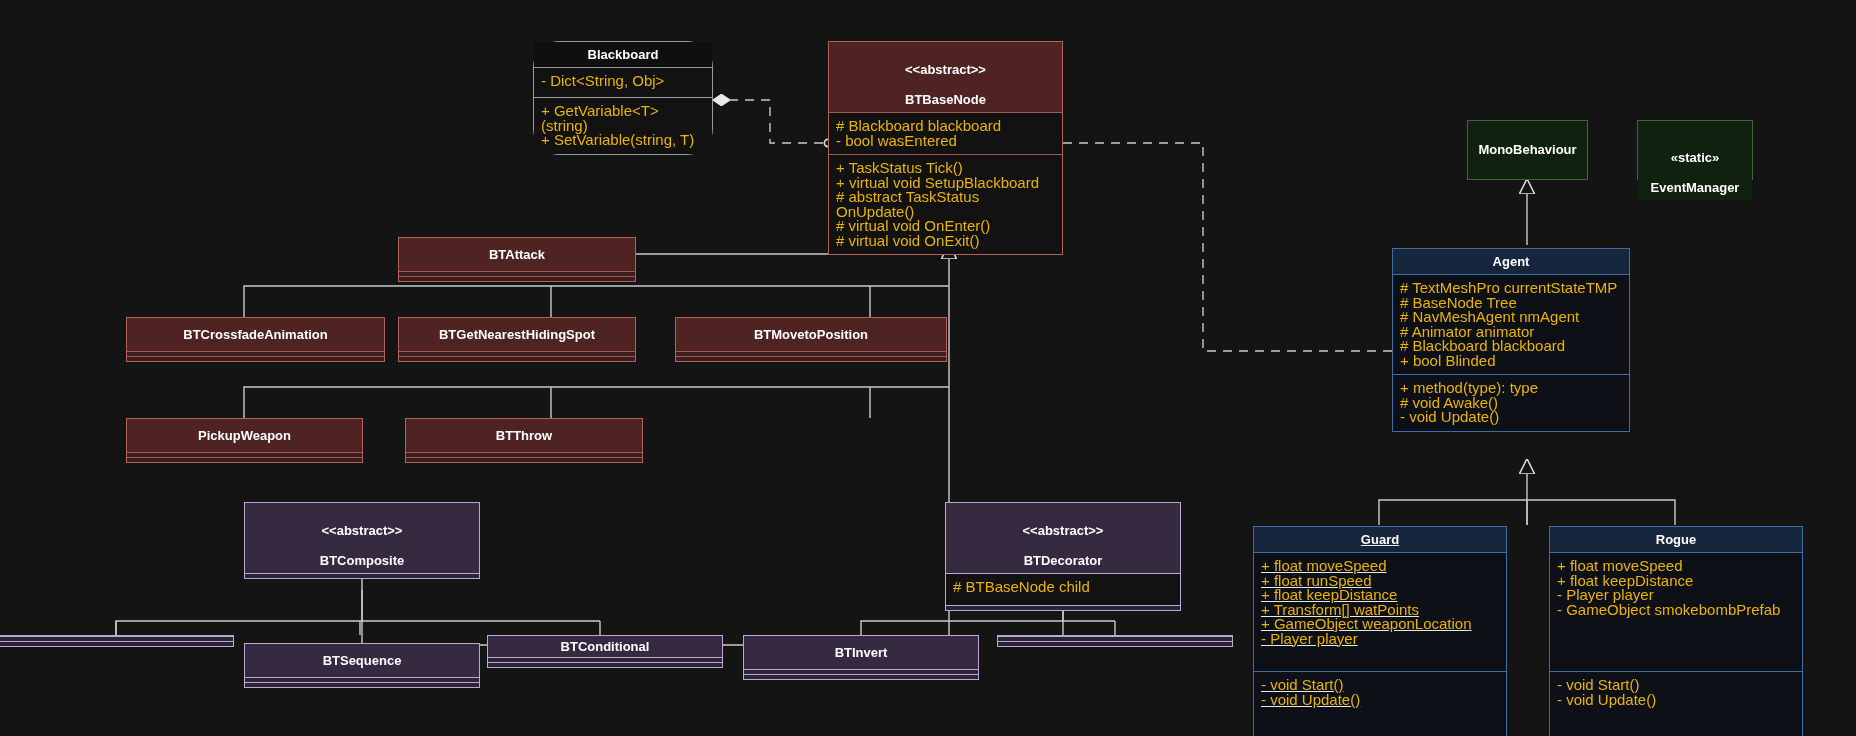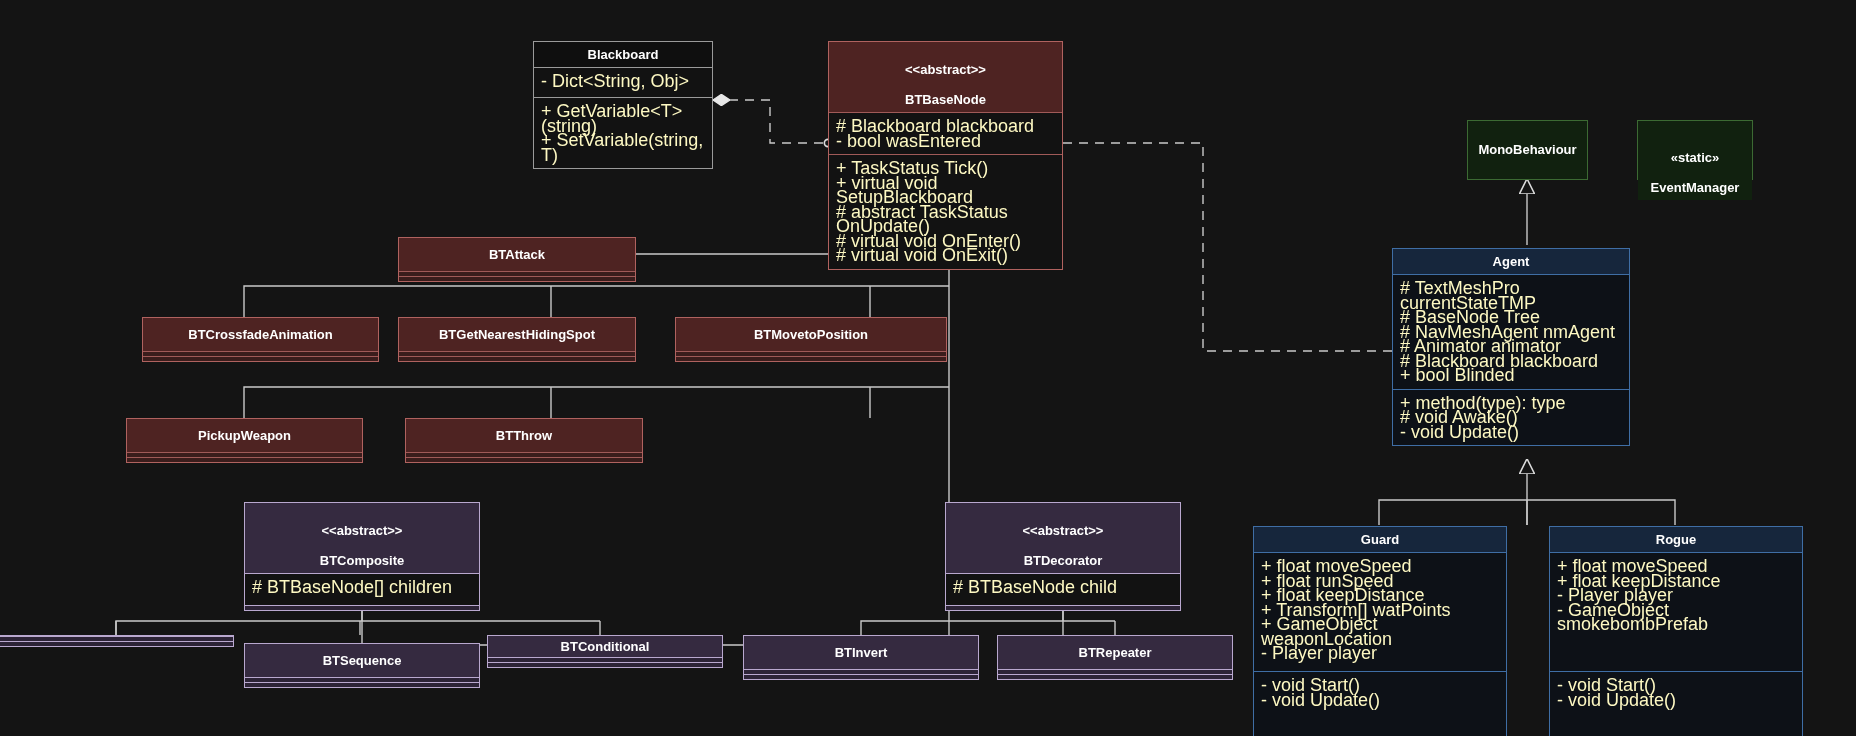--- a/index.html
+++ b/index.html
@@ -80,7 +80,7 @@
   .green .hdr { background: #11210f; }
 
   
-  .plain { border-color: #9a9a9a; }
+  .plain { border-color: #9a9a9a; border-radius: 26px; }
   .plain .hdr { background: #0f0f0f; }
   .plain .cmp { border-top-color: #9a9a9a; background: #121212; }
 </style>

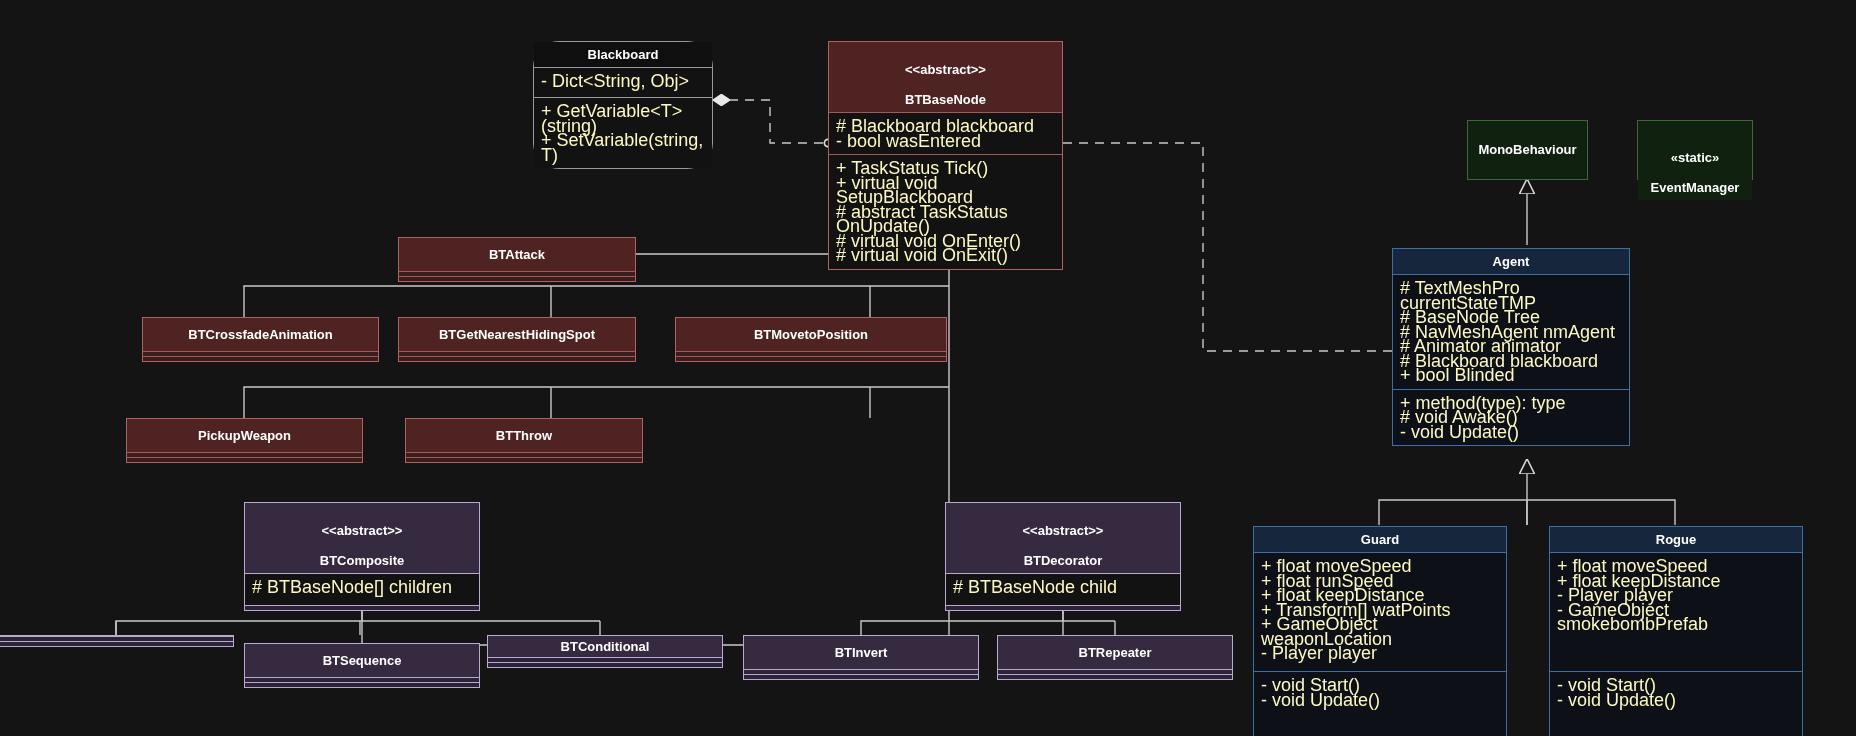--- a/index.html
+++ b/index.html
@@ -47,10 +47,10 @@
   .node .cmp {
     box-sizing: border-box;
     border-top: 1px solid #888;
-    font-size: 18px;
+    font-size: 15px;
     line-height: 14.5px;
     padding: 6px 7px 6px 7px;
-    color: #fef9c3;
+    color: #eab308;
     white-space: pre-line;
   }
   .node .cmp.thin {

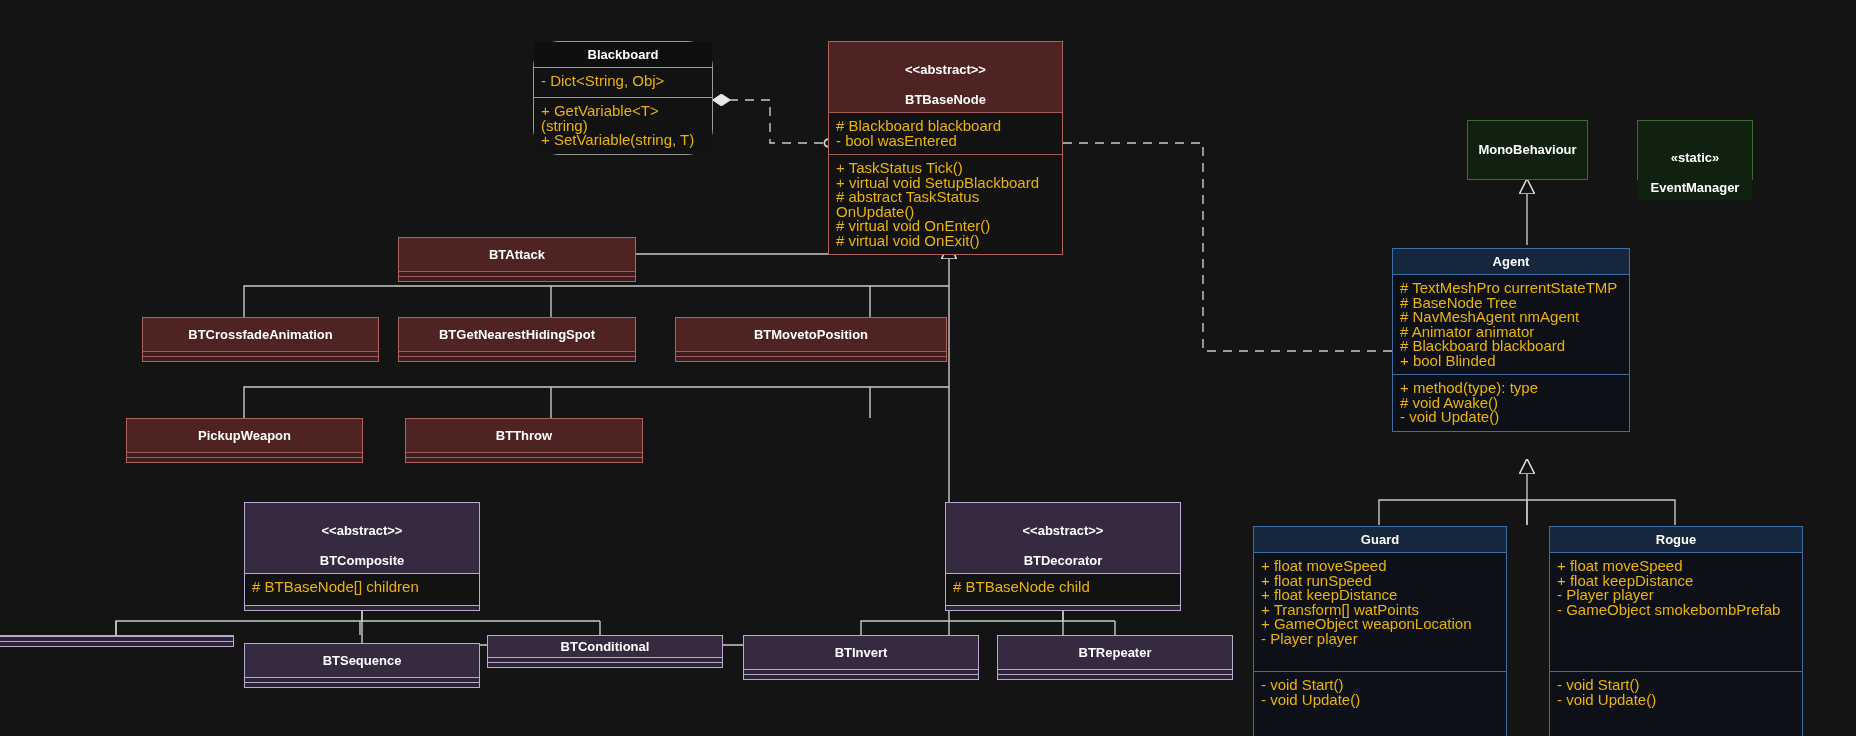--- a/index.html
+++ b/index.html
@@ -227,7 +227,7 @@
     <div class="cmp thin"></div>
   </div>
 
-  <div class="node red" style="left:142px; top:317px; width:237px;">
+  <div class="node red" style="left:126px; top:317px; width:259px;">
     <div class="hdr" style="padding:9px 4px;">BTCrossfadeAnimation</div>
     <div class="cmp thin"></div>
     <div class="cmp thin"></div>

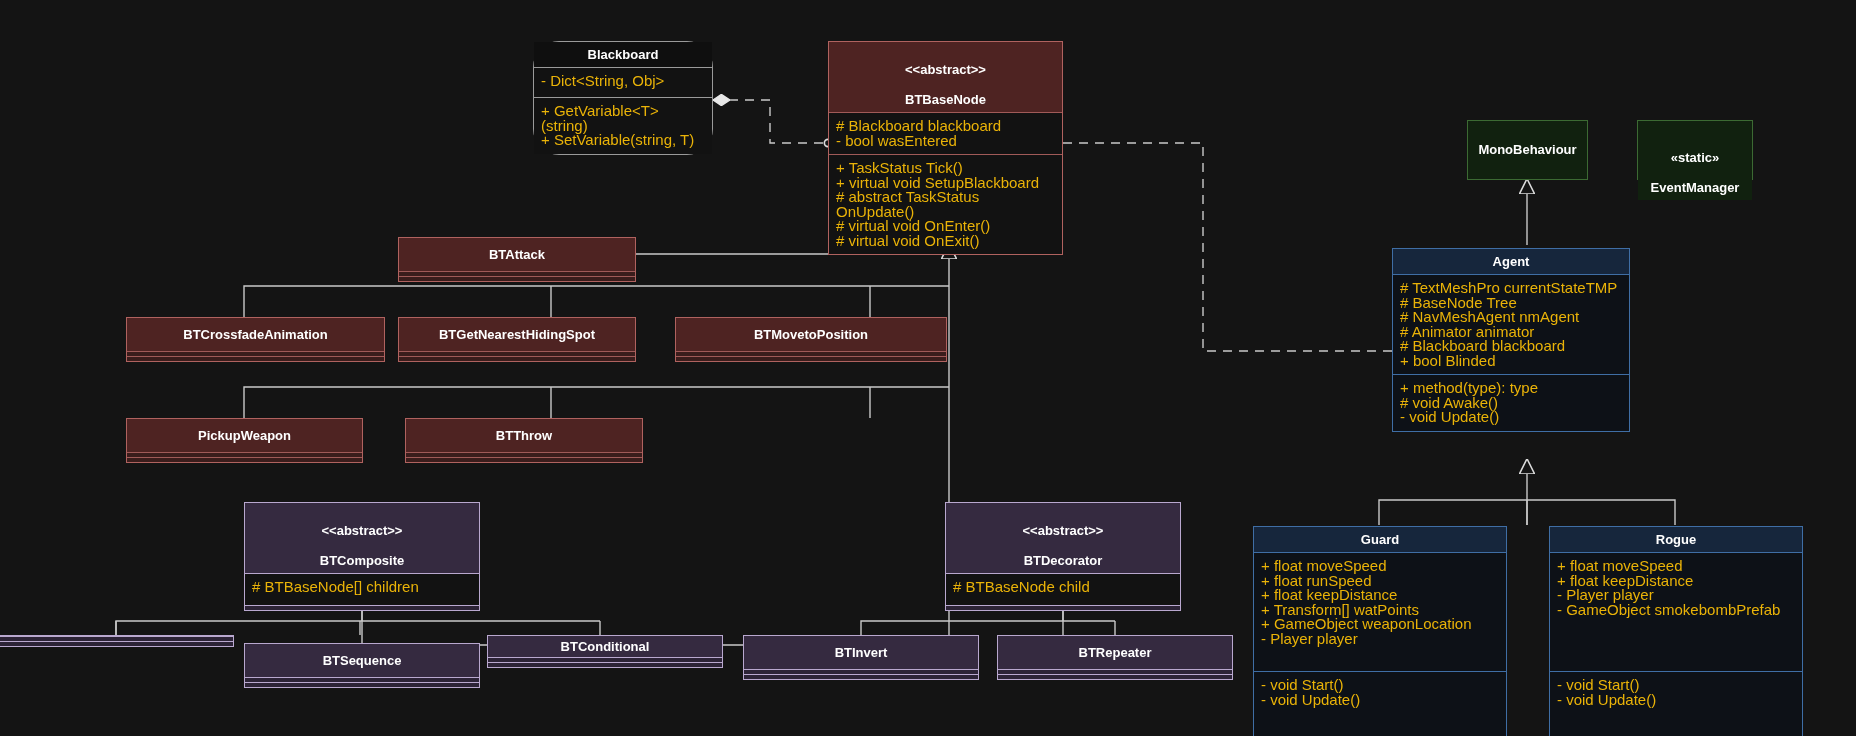--- a/index.html
+++ b/index.html
@@ -199,7 +199,7 @@
 - void Update()</div>
   </div>
 
-  <div class="node blue" style="left:1253px; top:526px; width:254px; height:210px;">
+  <div class="node blue" style="left:1253px; top:526px; width:254px; height:210px;text-decoration:underline;">
     <div class="hdr">Guard</div>
     <div class="cmp" style="height:119px;">+ float moveSpeed
 + float runSpeed

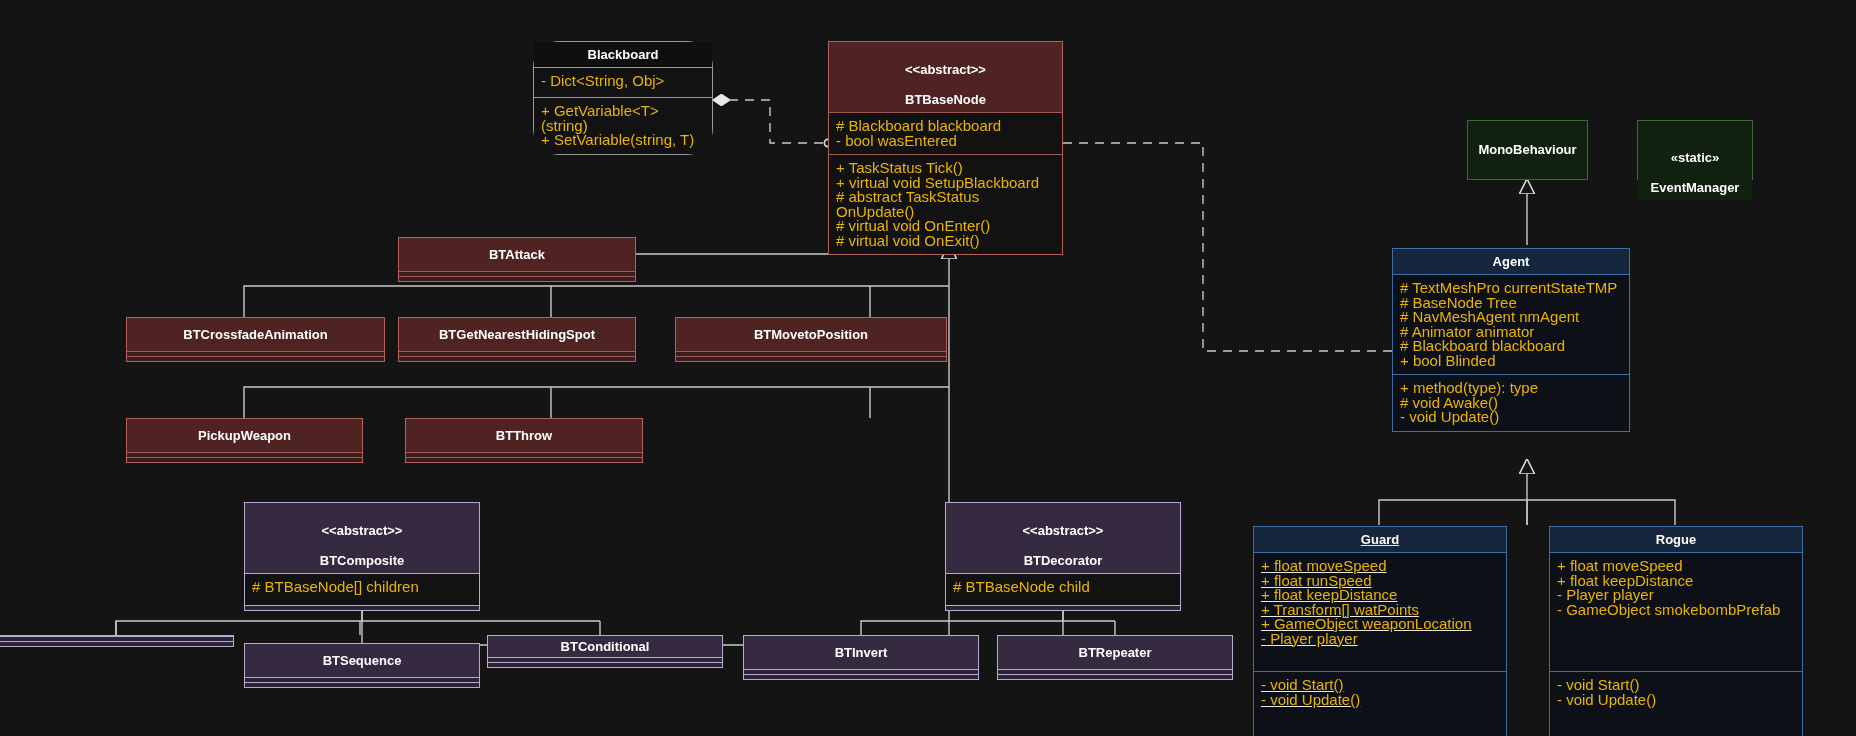--- a/index.html
+++ b/index.html
@@ -263,7 +263,6 @@
       <span>&lt;&lt;abstract&gt;&gt;</span><br>
       <span>BTComposite</span>
     </div>
-    <div class="cmp" style="height:32px;"># BTBaseNode[] children</div>
     <div class="cmp thin"></div>
   </div>
 

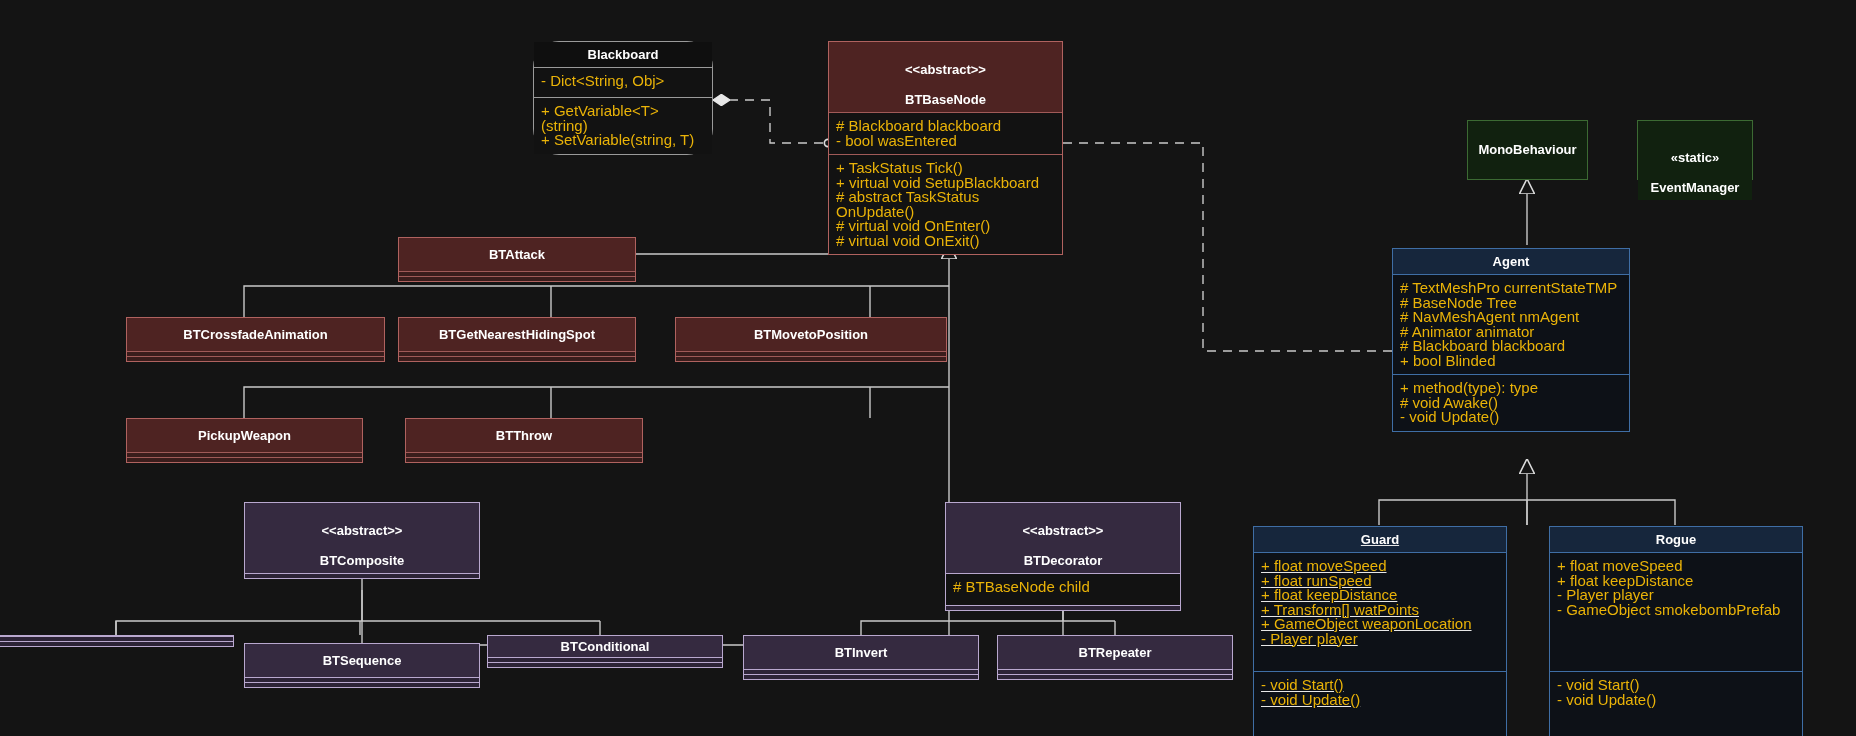--- a/index.html
+++ b/index.html
@@ -299,7 +299,6 @@
   </div>
 
   <div class="node purple" style="left:997px; top:635px; width:236px;">
-    <div class="hdr" style="padding:9px 4px;">BTRepeater</div>
     <div class="cmp thin"></div>
     <div class="cmp thin"></div>
   </div>

